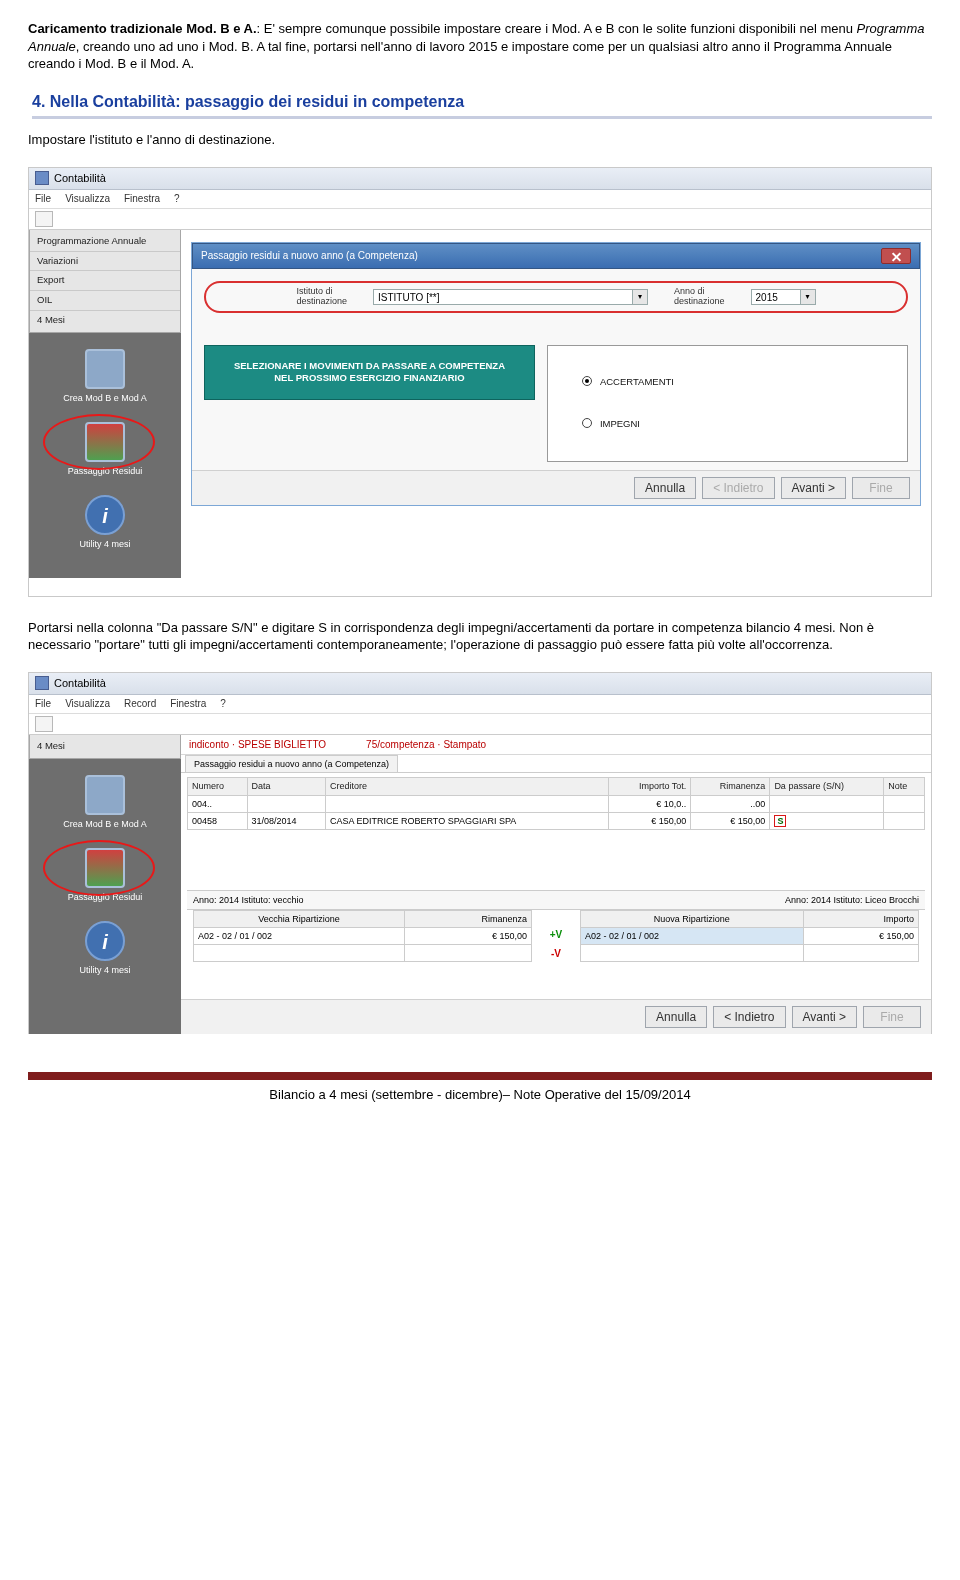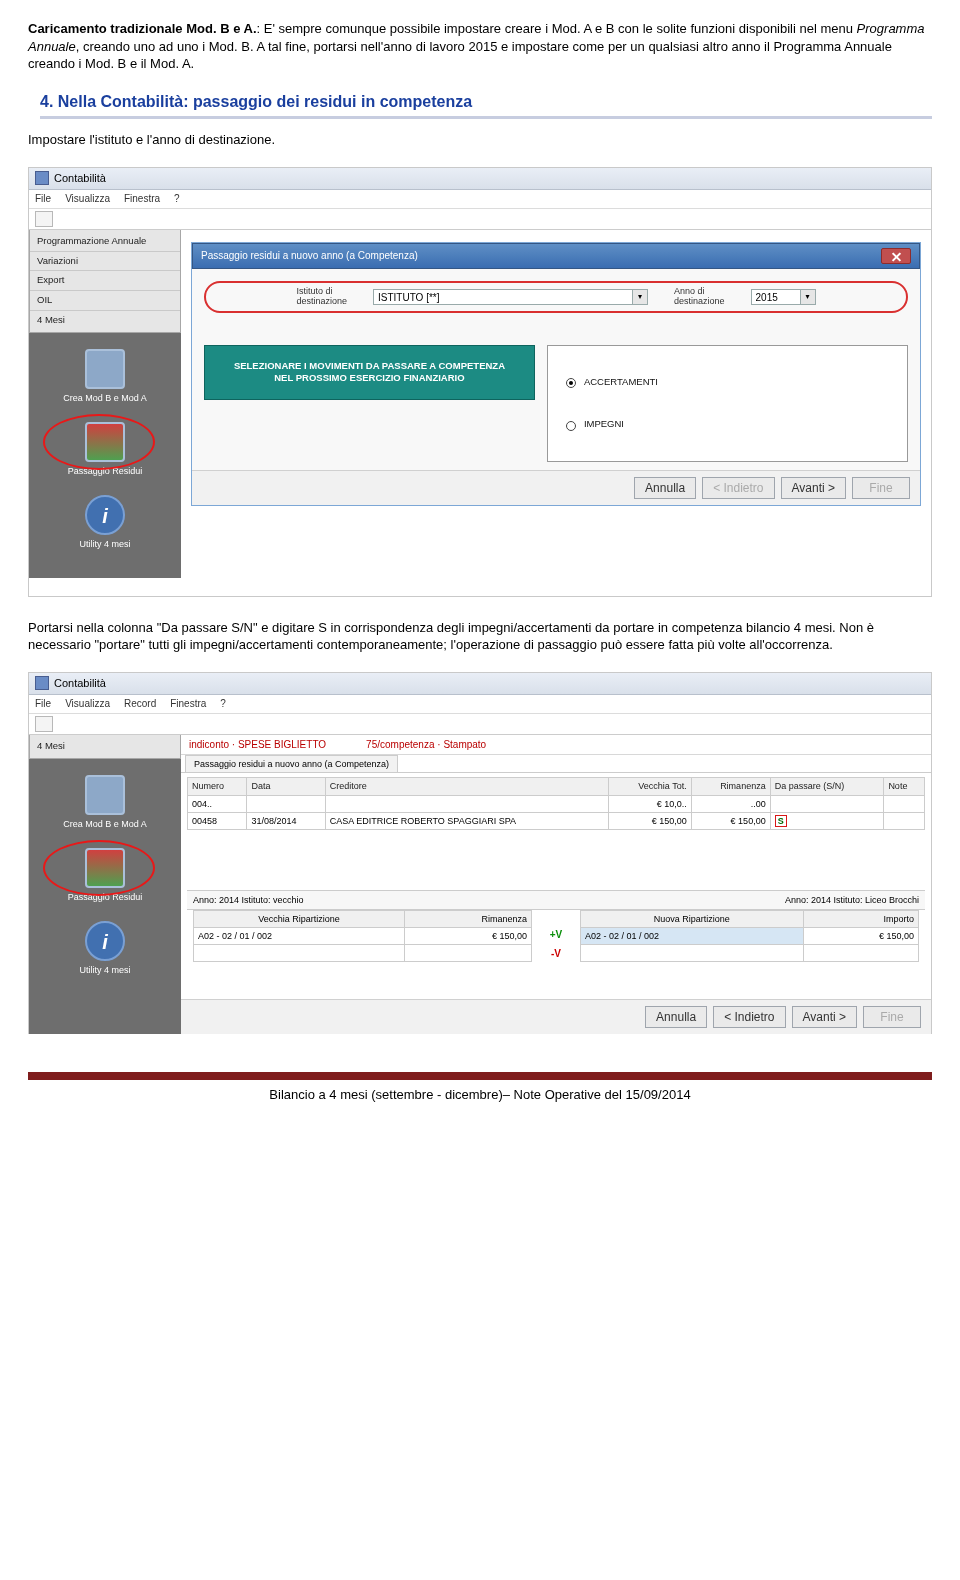--- a/index.html
+++ b/index.html
@@ -22,7 +22,7 @@
     font-weight: bold;
     border-bottom: 3px solid #c7cde0;
     padding-bottom: 4px;
-    margin: 18px 0 12px 12px;
+    margin: 18px 0 12px 4px;
   }
   
   .shot {

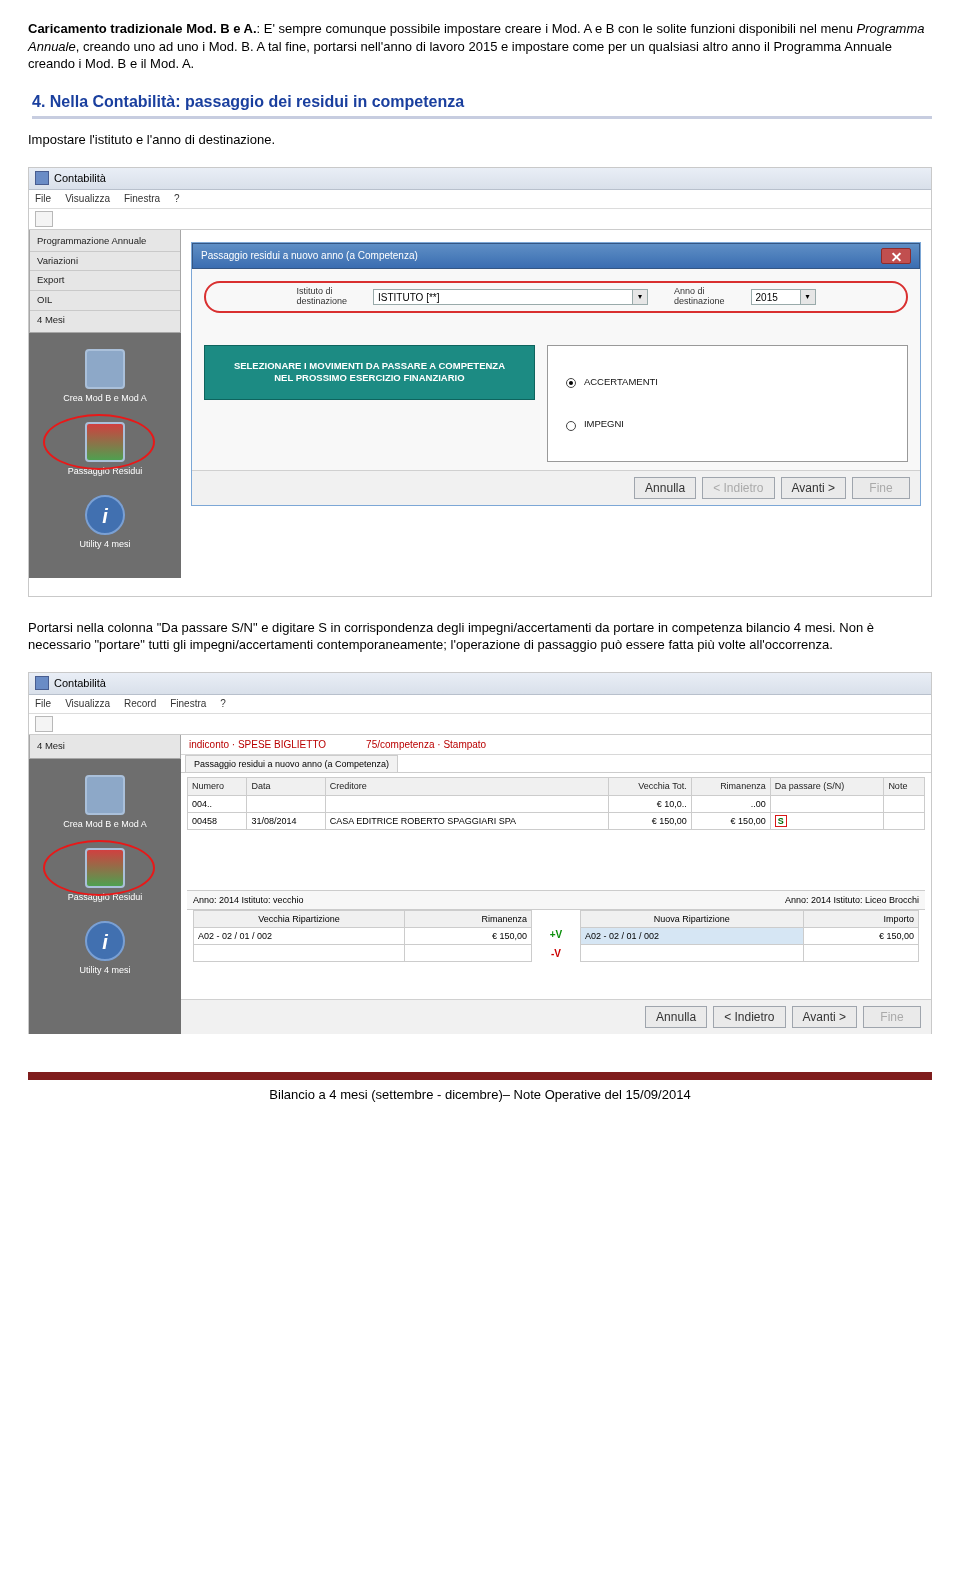--- a/index.html
+++ b/index.html
@@ -113,7 +113,7 @@
   .lower-row{display:flex;margin-top:32px;gap:12px;align-items:flex-start;}
   .teal-small{background:#1c8b83;color:#fff;border:1px solid #0e645e;padding:14px 18px;font-size:9.5px;font-weight:bold;text-align:center;width:47%;}
   .white-box{border:1px solid #999;background:#fff;padding:16px 18px;flex:1;font-size:9.5px;color:#111;}
-  .radio-row{display:flex;align-items:flex-end;gap:8px;margin:14px 0;}
+  .radio-row{display:flex;align-items:flex-start;gap:8px;margin:14px 16px;}
   .radio{width:10px;height:10px;border:1px solid #444;border-radius:50%;background:#fff;position:relative;}
   .radio.checked::after{content:"";position:absolute;width:4px;height:4px;background:#000;border-radius:50%;left:2px;top:2px;}
   .dlg-foot{display:flex;justify-content:flex-end;gap:6px;padding:6px 10px;border-top:1px solid #d0d0d0;background:#f1f1f1;}

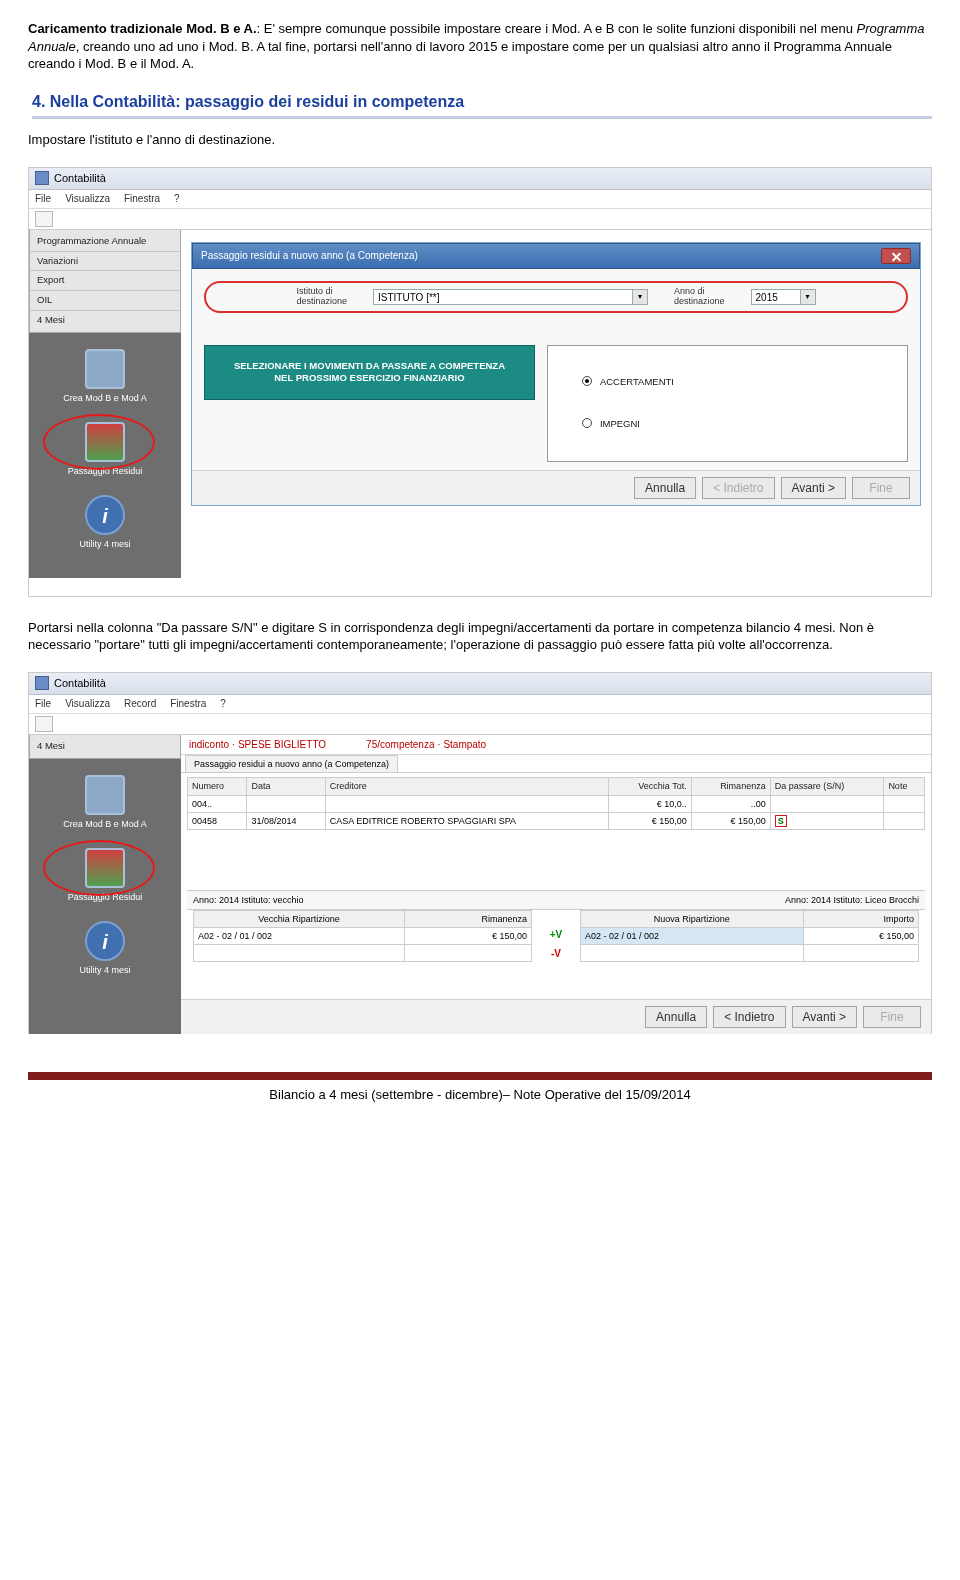--- a/index.html
+++ b/index.html
@@ -296,7 +296,7 @@
             <th>Numero</th>
             <th>Data</th>
             <th>Creditore</th>
-            <th class="rt">Vecchia Tot.</th>
+            <th class="rt">Importo Tot.</th>
             <th class="rt">Rimanenza</th>
             <th>Da passare (S/N)</th>
             <th>Note</th>

